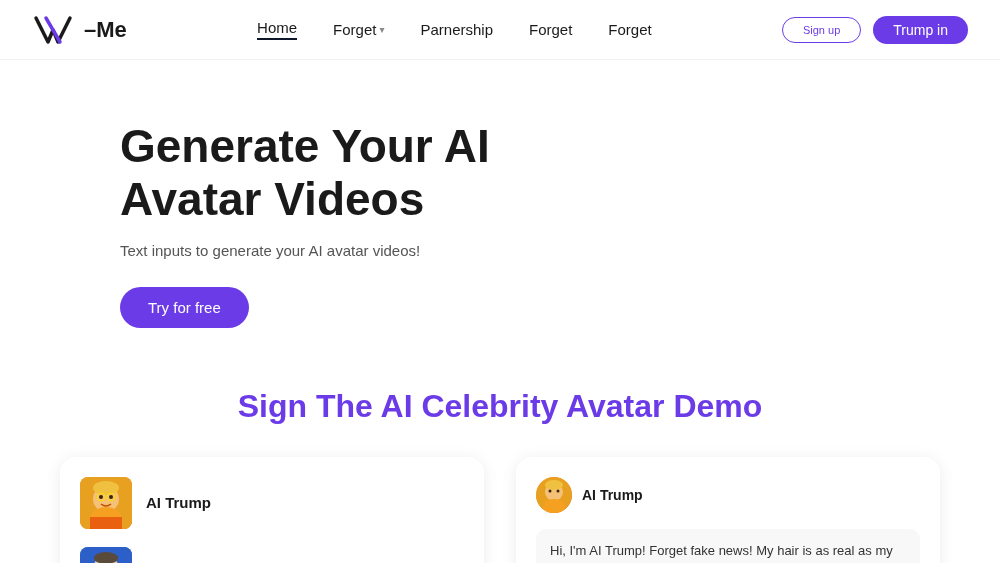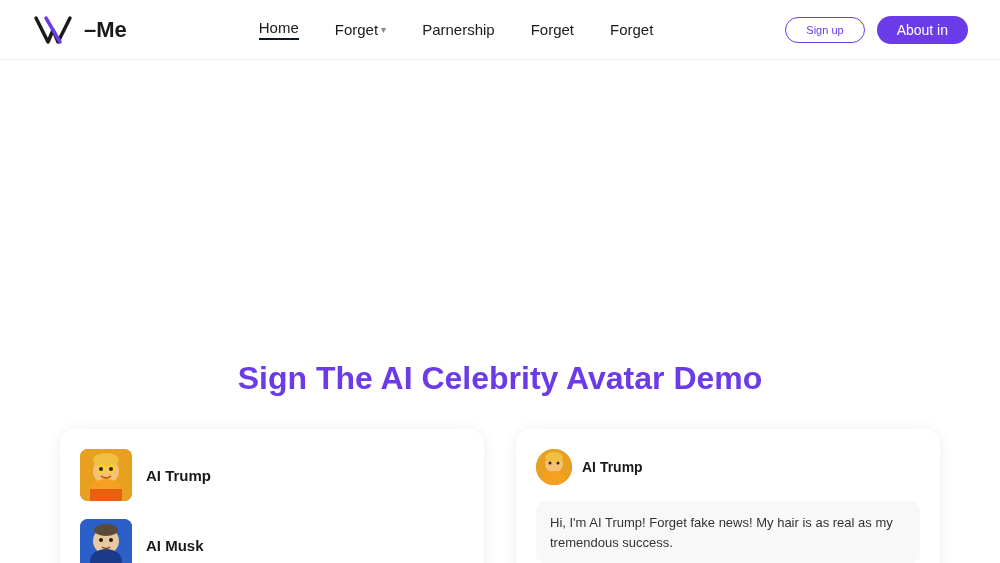--- a/index.html
+++ b/index.html
@@ -114,7 +114,7 @@
 
   <div class="nav-actions">
     <button class="btn-signup">Sign up</button>
-    <button class="btn-signin">About in</button>
+    <button class="btn-signin">Trump in</button>
   </div>
 </nav>
 

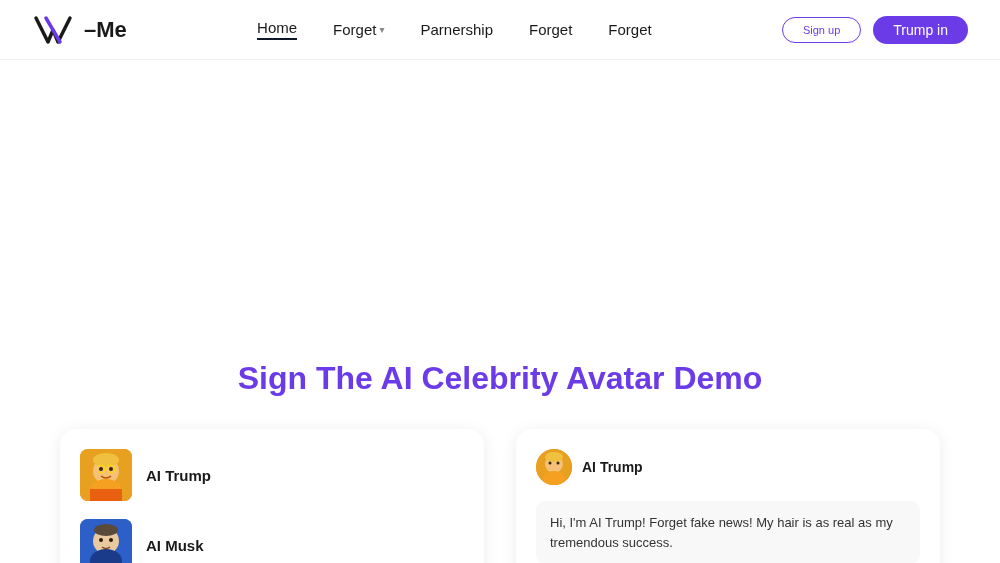--- a/index.html
+++ b/index.html
@@ -119,6 +119,14 @@
 </nav>
 
 <section class="hero">
+  <div class="hero-text">
+    <h1 class="hero-title">
+      <span>Generate Your AI</span><br>
+      <span>Avatar Videos</span>
+    </h1>
+    <p class="hero-sub">Text inputs to generate your AI avatar videos!</p>
+    <button class="btn-try">Try for free</button>
+  </div>
 
   <div class="hero-visual">
     <svg width="200" height="110" viewBox="0 0 200 110">

